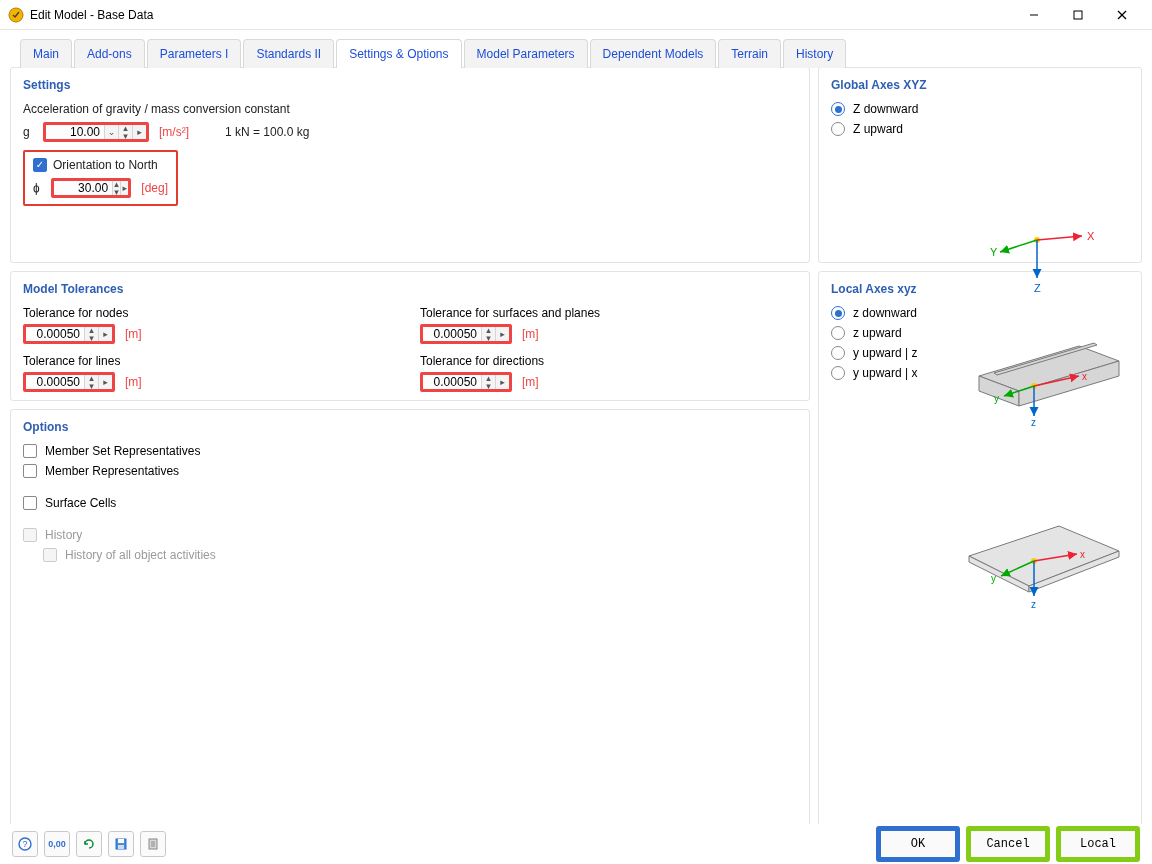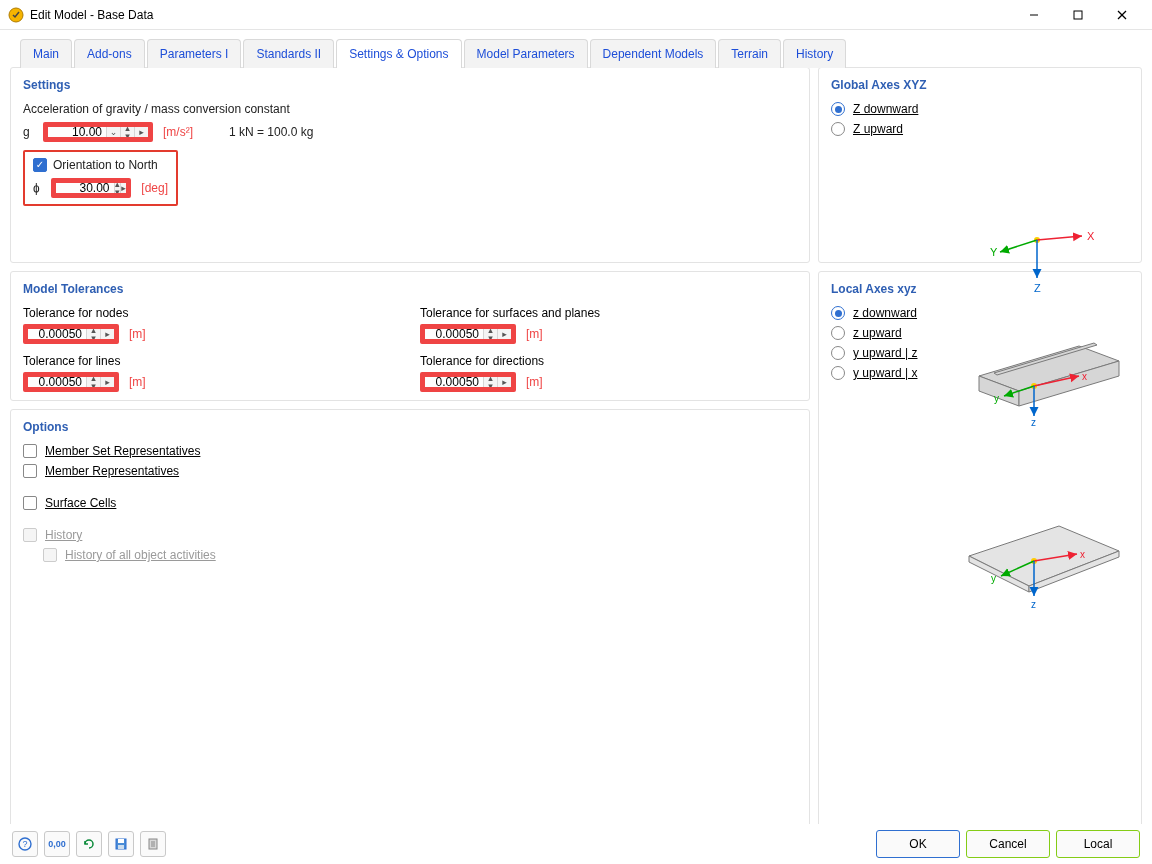--- a/index.html
+++ b/index.html
@@ -157,7 +157,7 @@
 
   
   .opt-row { display: flex; align-items: center; gap: 8px; margin-bottom: 6px; }
-  .opt-label { font-size: 12px; text-decoration: underline; }
+  .opt-label { font-size: 12px; }
   .disabled-text { color: #9a9a9a; }
 
   

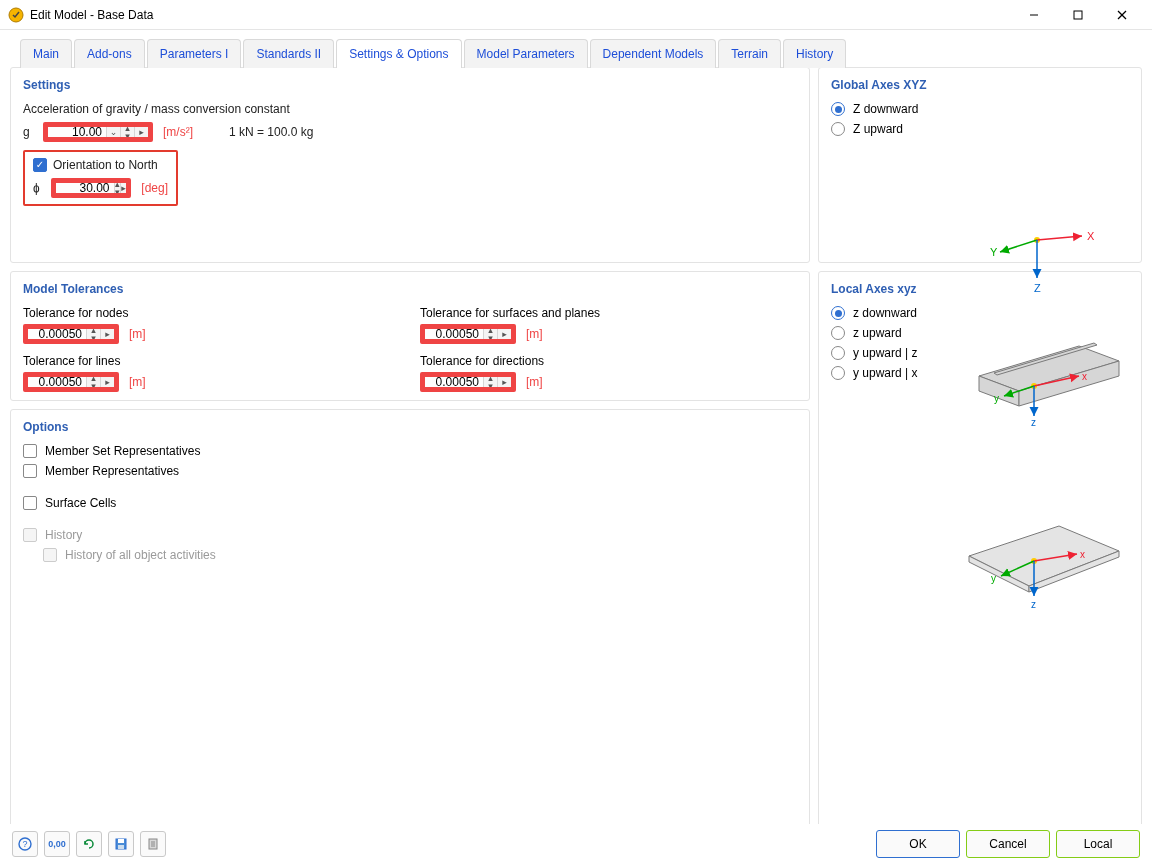--- a/index.html
+++ b/index.html
@@ -92,7 +92,7 @@
   .spin {
     display: inline-flex;
     align-items: stretch;
-    border: 5px solid #ef4444;
+    border: 3px solid #ef4444;
     background: #fdfdfd;
     height: 20px;
     border-radius: 2px;

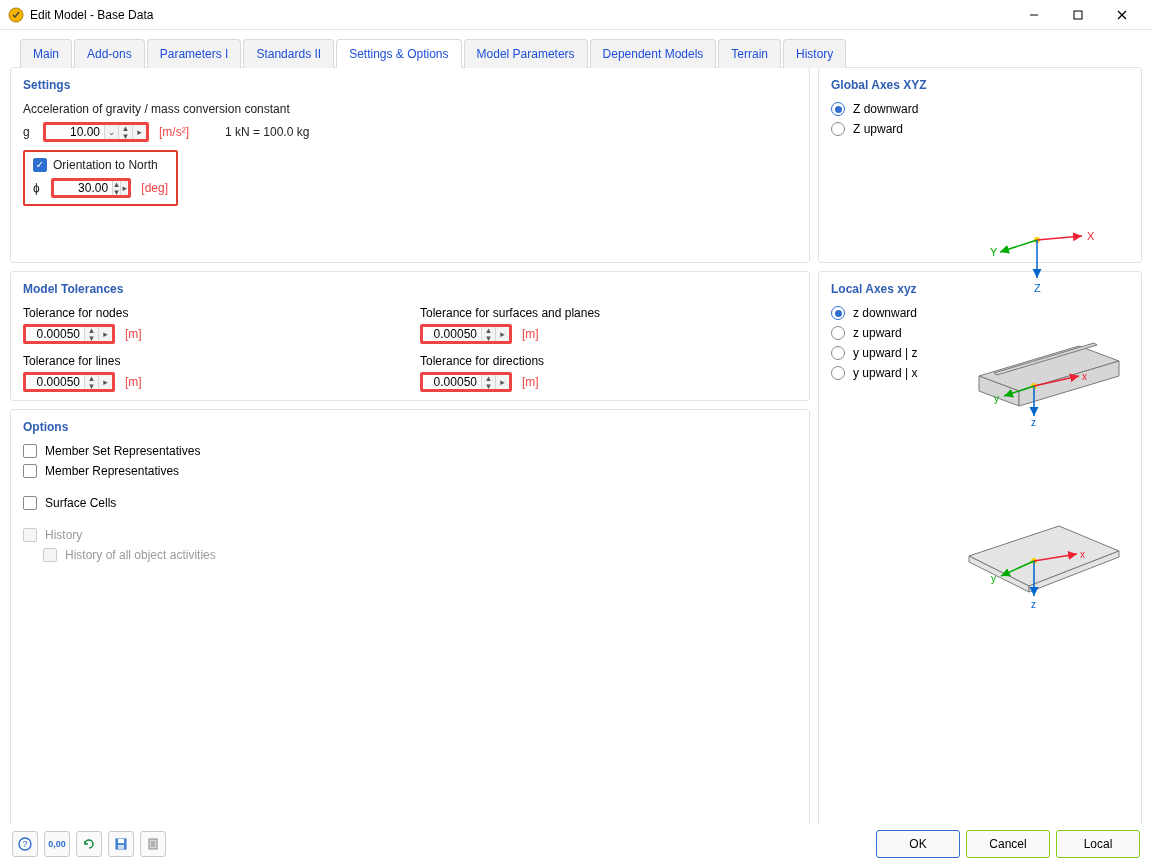--- a/index.html
+++ b/index.html
@@ -185,14 +185,15 @@
   .footer .spacer { flex: 1; }
   .btn {
     min-width: 84px;
-    height: 28px;
-    border: 1px solid #84cc16;
+    height: 36px;
+    border: 5px solid #84cc16;
     background: #fafafa;
     border-radius: 3px;
     display: inline-flex; align-items: center; justify-content: center;
     font-size: 12px;
     margin-left: 6px;
     padding: 0 14px;
+    font-family: Liberation Mono, monospace;
   }
   .btn.primary { border-color: #2f6fd0; }
 

